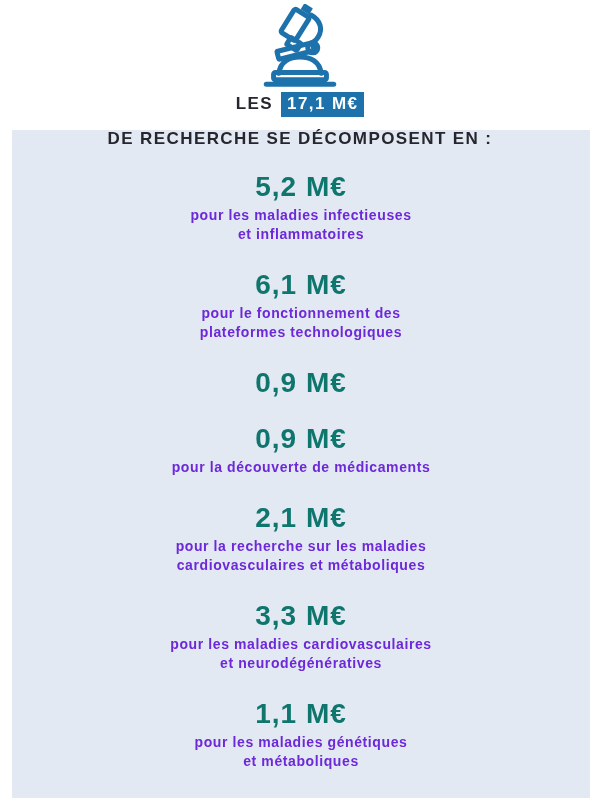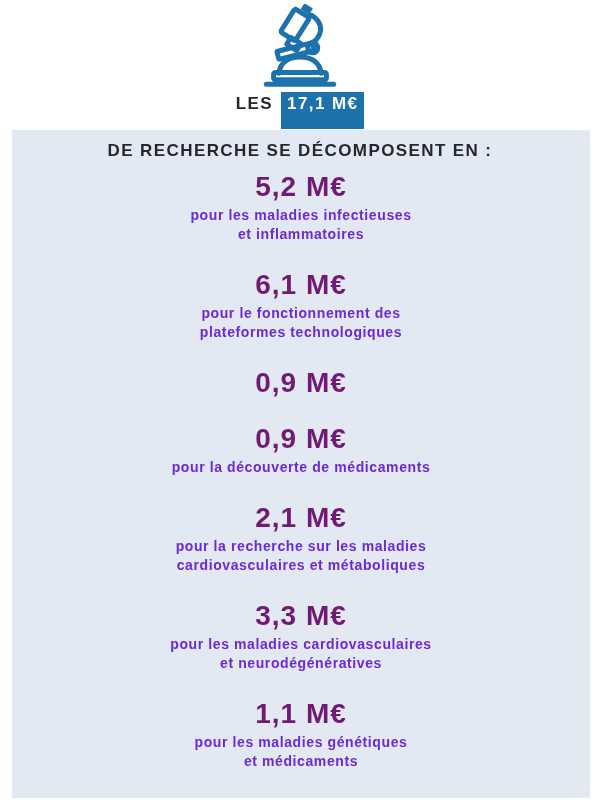--- a/index.html
+++ b/index.html
@@ -50,7 +50,7 @@
   .total-highlight {
     background: #1e72ac;
     color: #ffffff;
-    padding: 1px 6px 14px 6px;
+    padding: 1px 6px 2px 6px;
     margin-left: 2px;
     display: inline-block;
   }

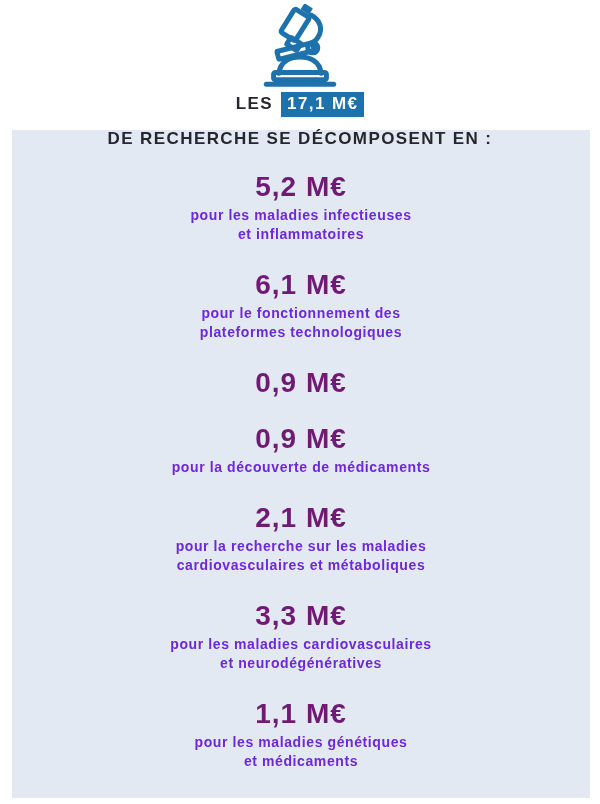--- a/index.html
+++ b/index.html
@@ -63,7 +63,7 @@
     line-height: 30px;
     font-weight: bold;
     letter-spacing: 1px;
-    color: #701a75;
+    color: #0f766e;
     margin-bottom: 4px;
   }
   .item .label {

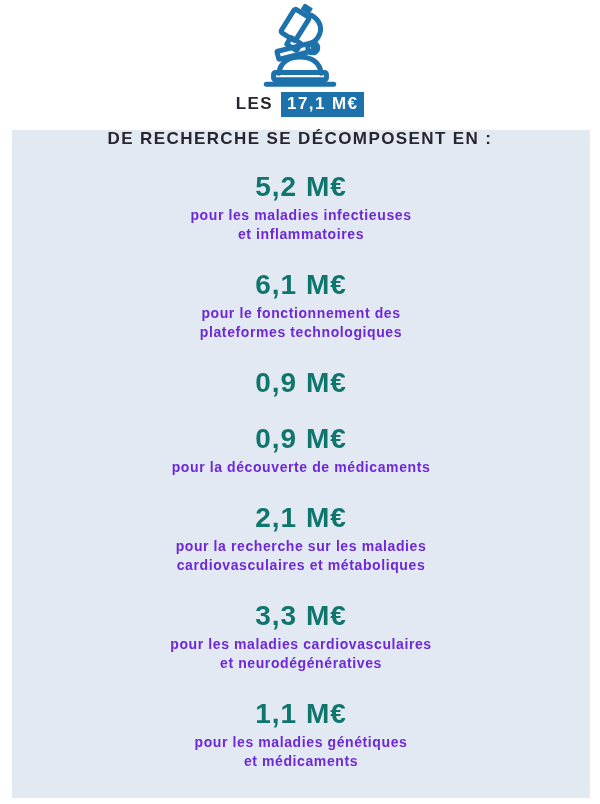--- a/index.html
+++ b/index.html
@@ -118,7 +118,7 @@
     <div class="item">
       <div class="amount">1,1 M€</div>
       <div class="label">pour les maladies génétiques
-et médicaments</div>
+et métaboliques</div>
     </div>
 
   </div>

